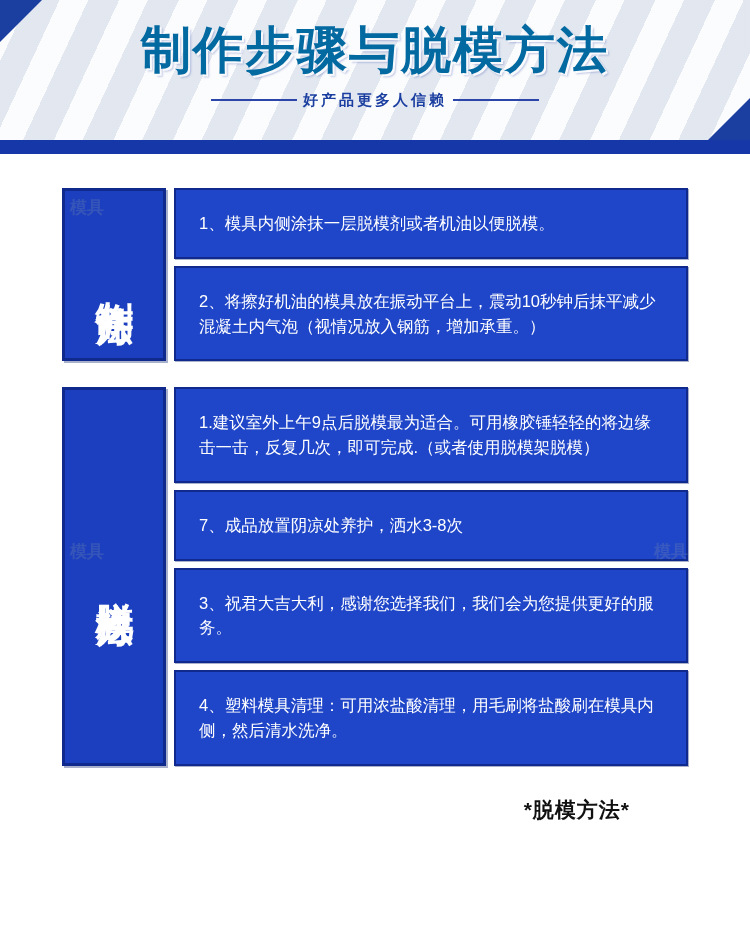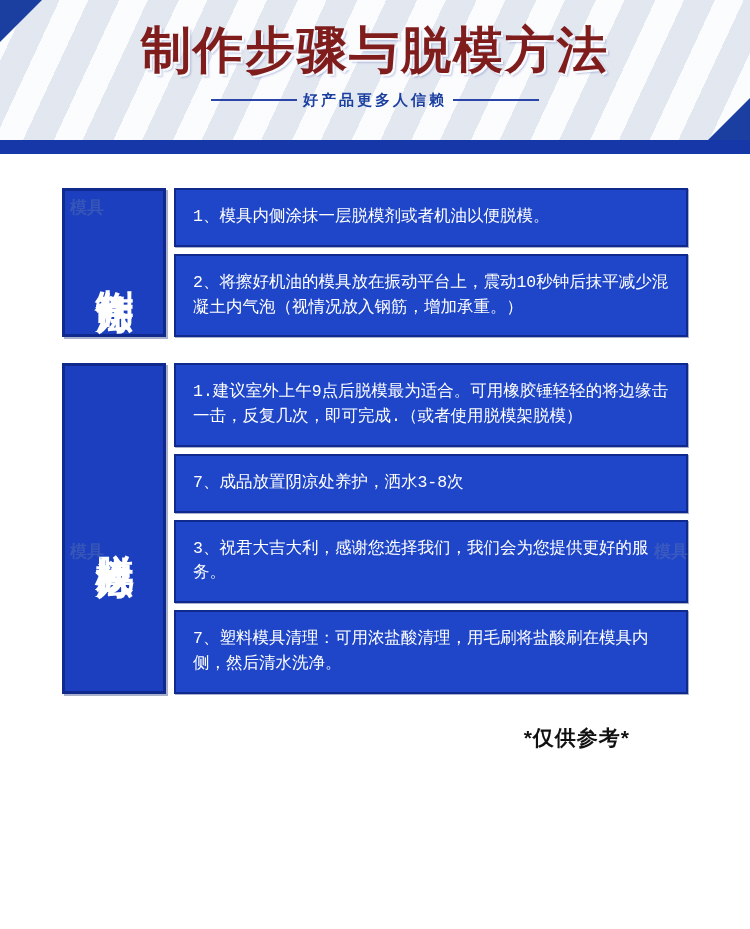--- a/index.html
+++ b/index.html
@@ -68,7 +68,7 @@
     font-family: "DejaVu Sans", "Liberation Sans", sans-serif;
     font-size: 50px;
     font-weight: 700;
-    color: #7f1d1d;
+    color: #0369a1;
     letter-spacing: 2px;
     line-height: 1.05;
     text-shadow: 2px 2px 0 rgba(255,255,255,0.9), 3px 3px 2px rgba(20,48,154,0.25);

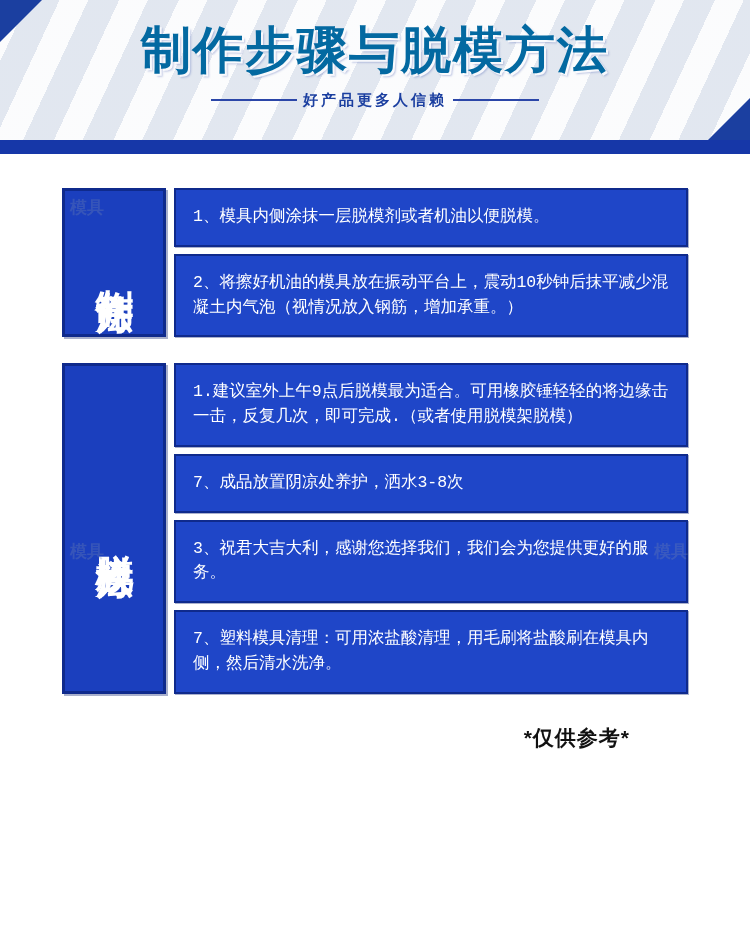--- a/index.html
+++ b/index.html
@@ -158,8 +158,7 @@
     box-shadow: 1px 1px 0 rgba(10,30,110,0.35);
   }
   .step p {
-    margin: 4px;
-    font-family: Liberation Mono, monospace;
+    margin: 10px;
   }
 
   .footnote {

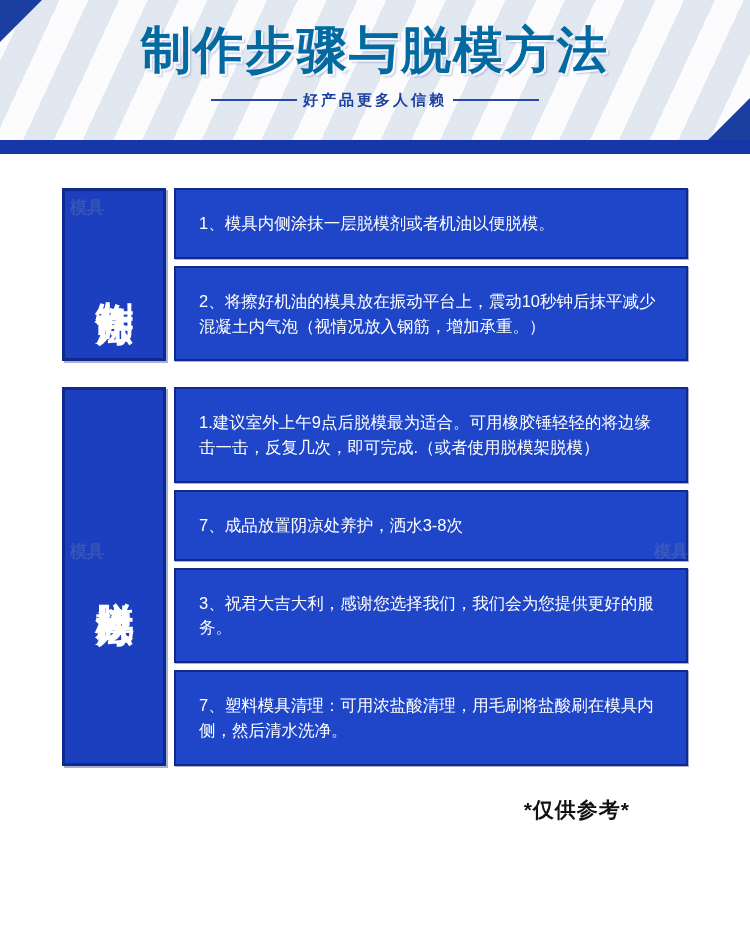--- a/index.html
+++ b/index.html
@@ -234,7 +234,7 @@
           <p>3、祝君大吉大利，感谢您选择我们，我们会为您提供更好的服务。</p>
         </div>
         <div class="step">
-          <p>7、塑料模具清理：可用浓盐酸清理，用毛刷将盐酸刷在模具内侧，然后清水洗净。</p>
+          <p>4、塑料模具清理：可用浓盐酸清理，用毛刷将盐酸刷在模具内侧，然后清水洗净。</p>
         </div>
       </div>
     </div>

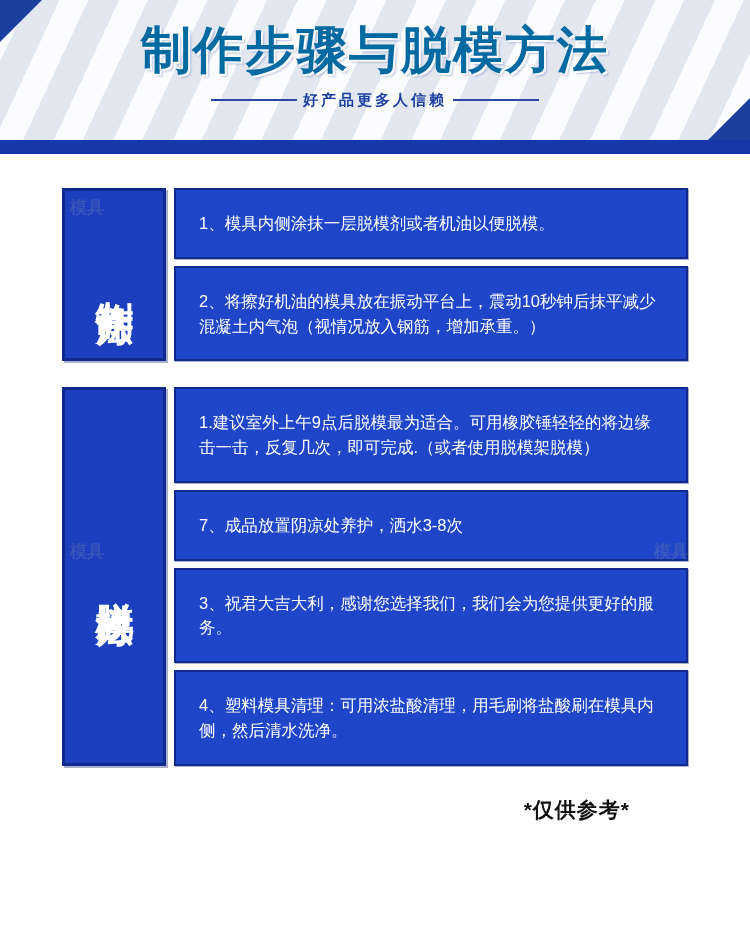--- a/index.html
+++ b/index.html
@@ -239,7 +239,7 @@
       </div>
     </div>
 
-    <div class="footnote">*仅供参考*</div>
+    <div class="footnote">*脱模方法*</div>
   </div>
 
   <div class="watermark wm1">模具</div>

